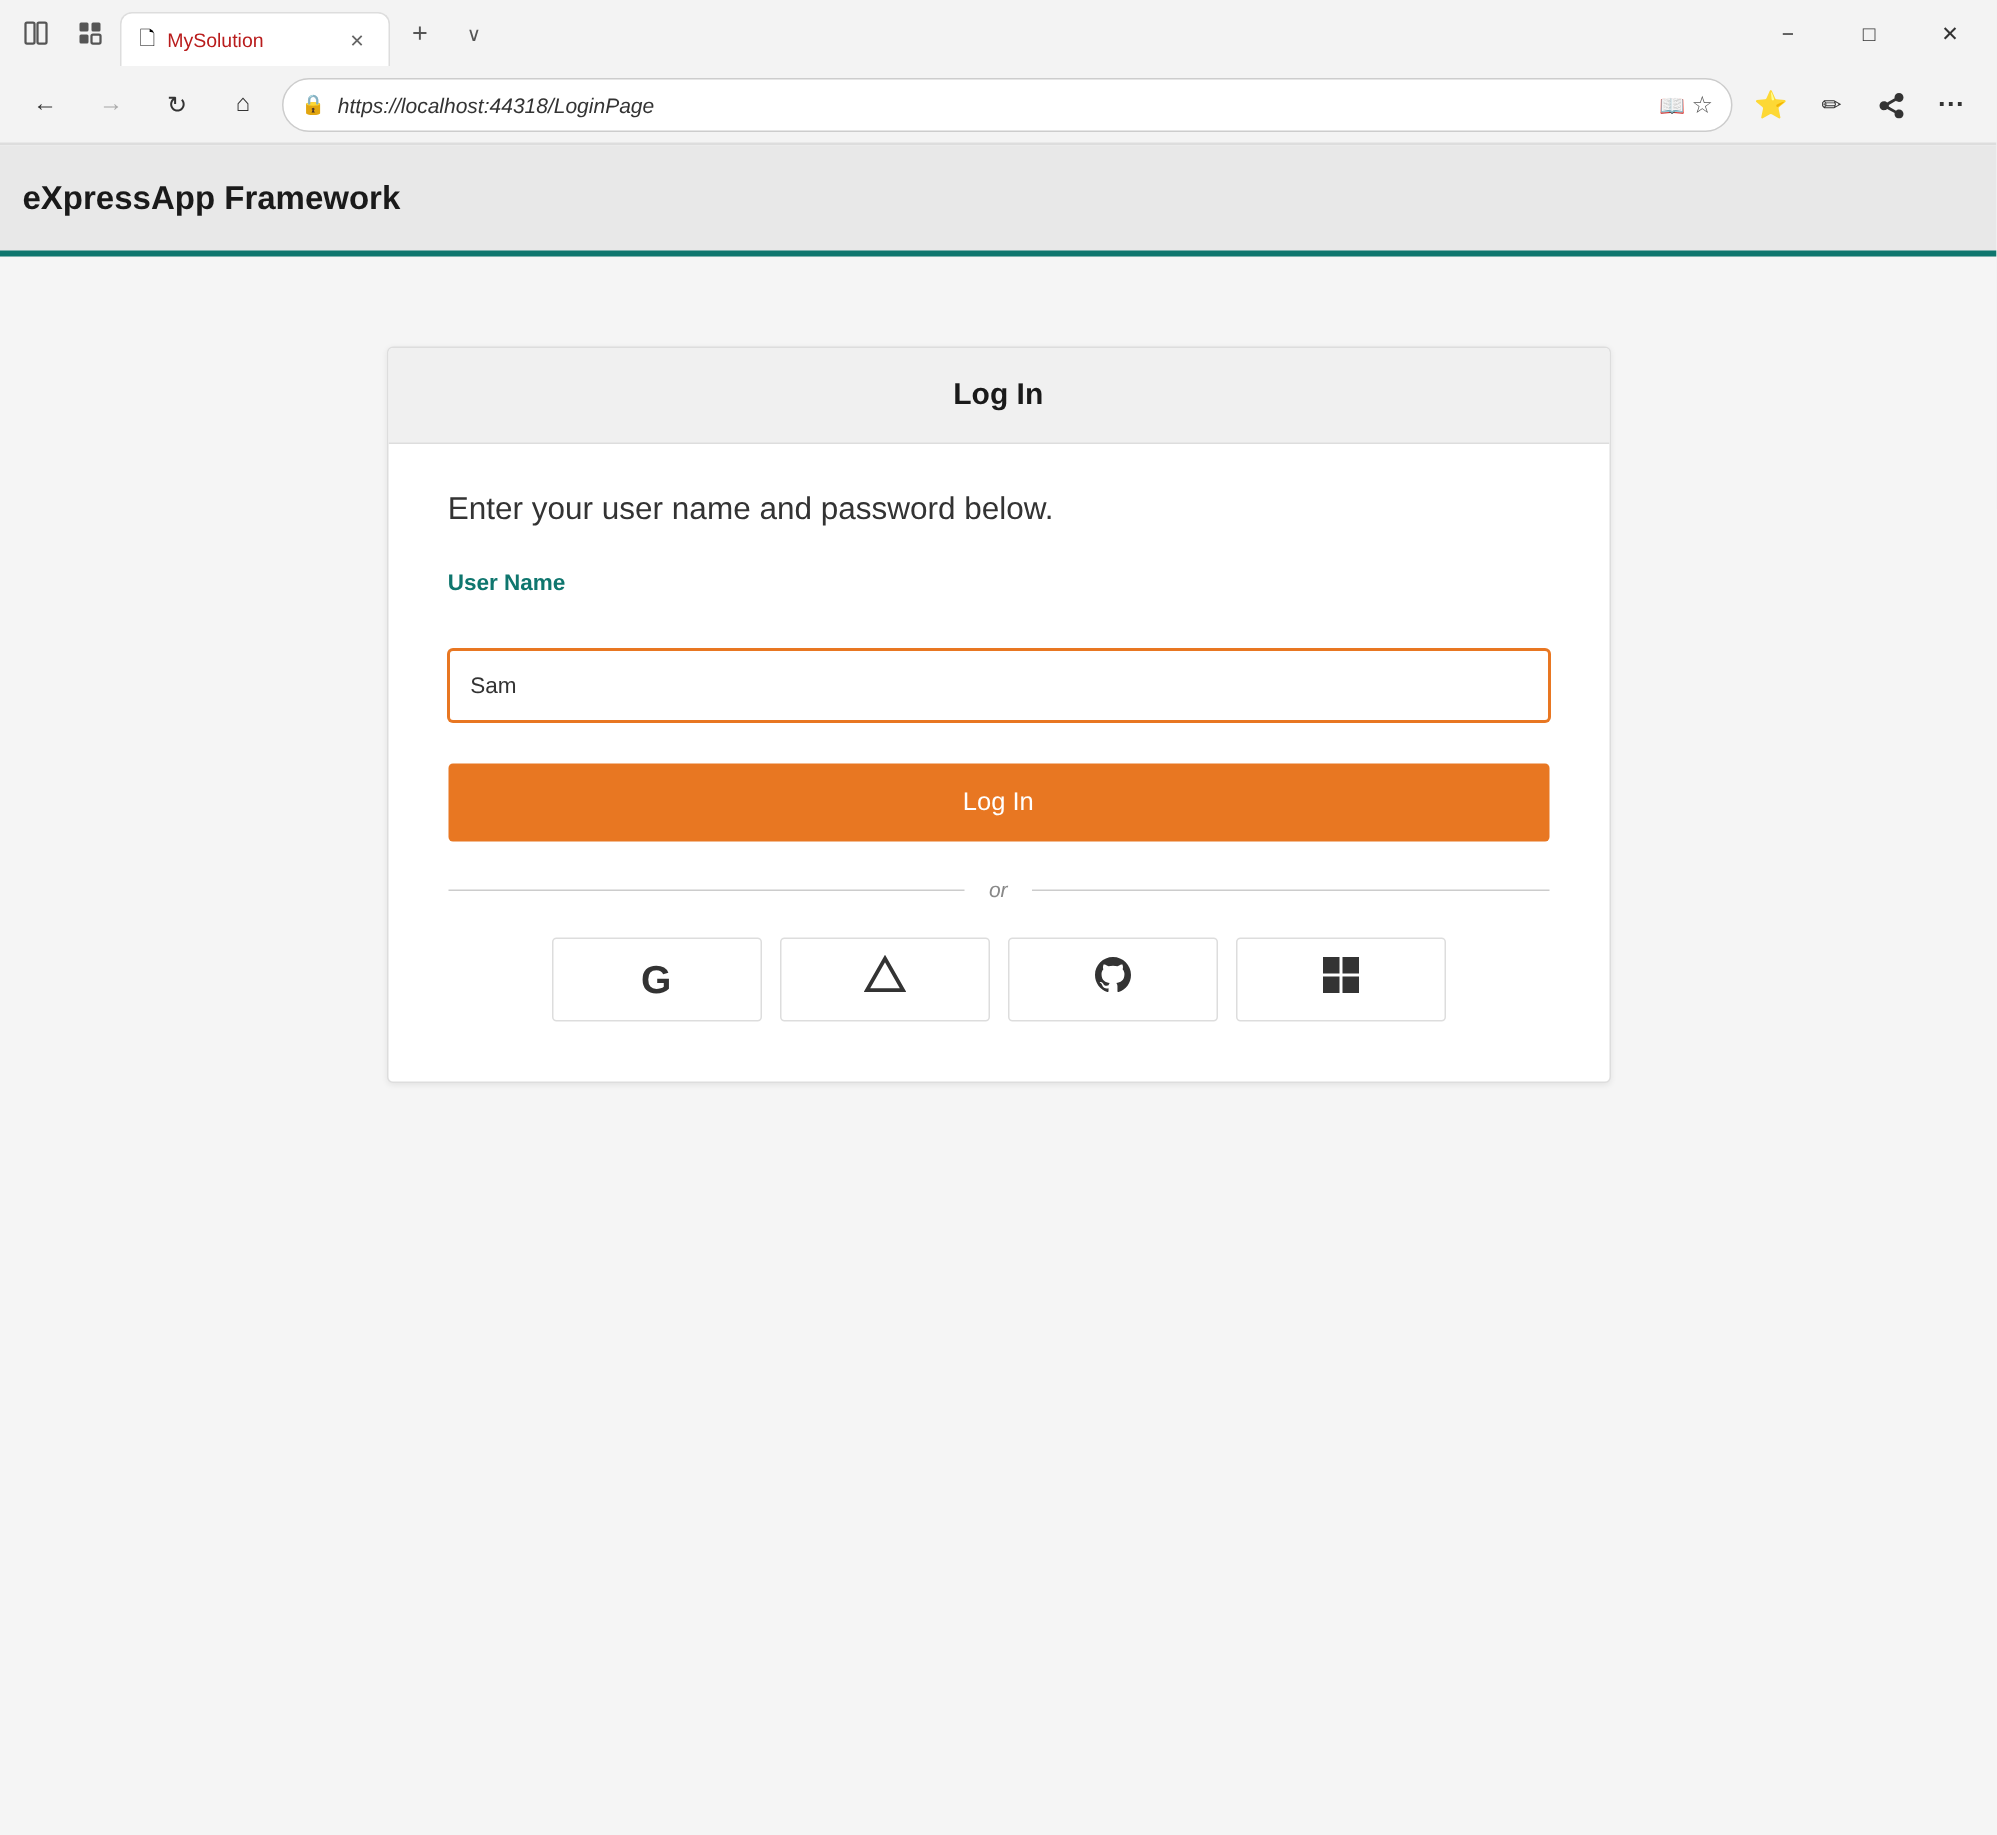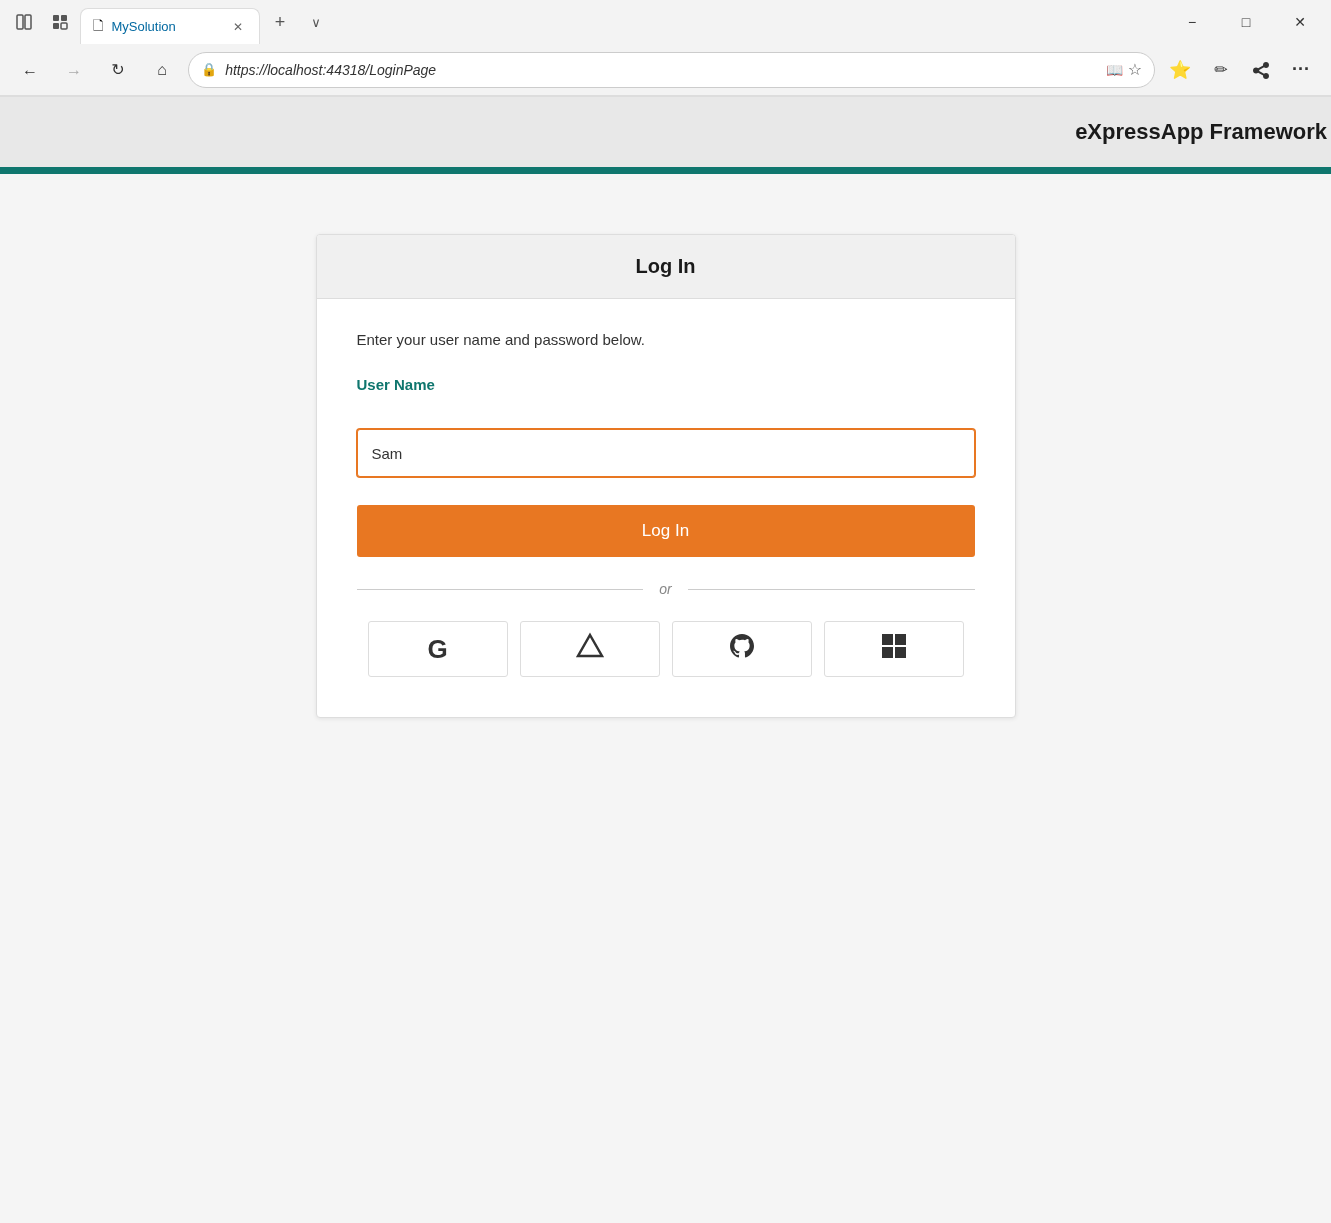--- a/index.html
+++ b/index.html
@@ -62,7 +62,7 @@
 
     .tab-label {
       font-size: 13px;
-      color: #0369a1;
+      color: #b91c1c;
       flex: 1;
     }
 

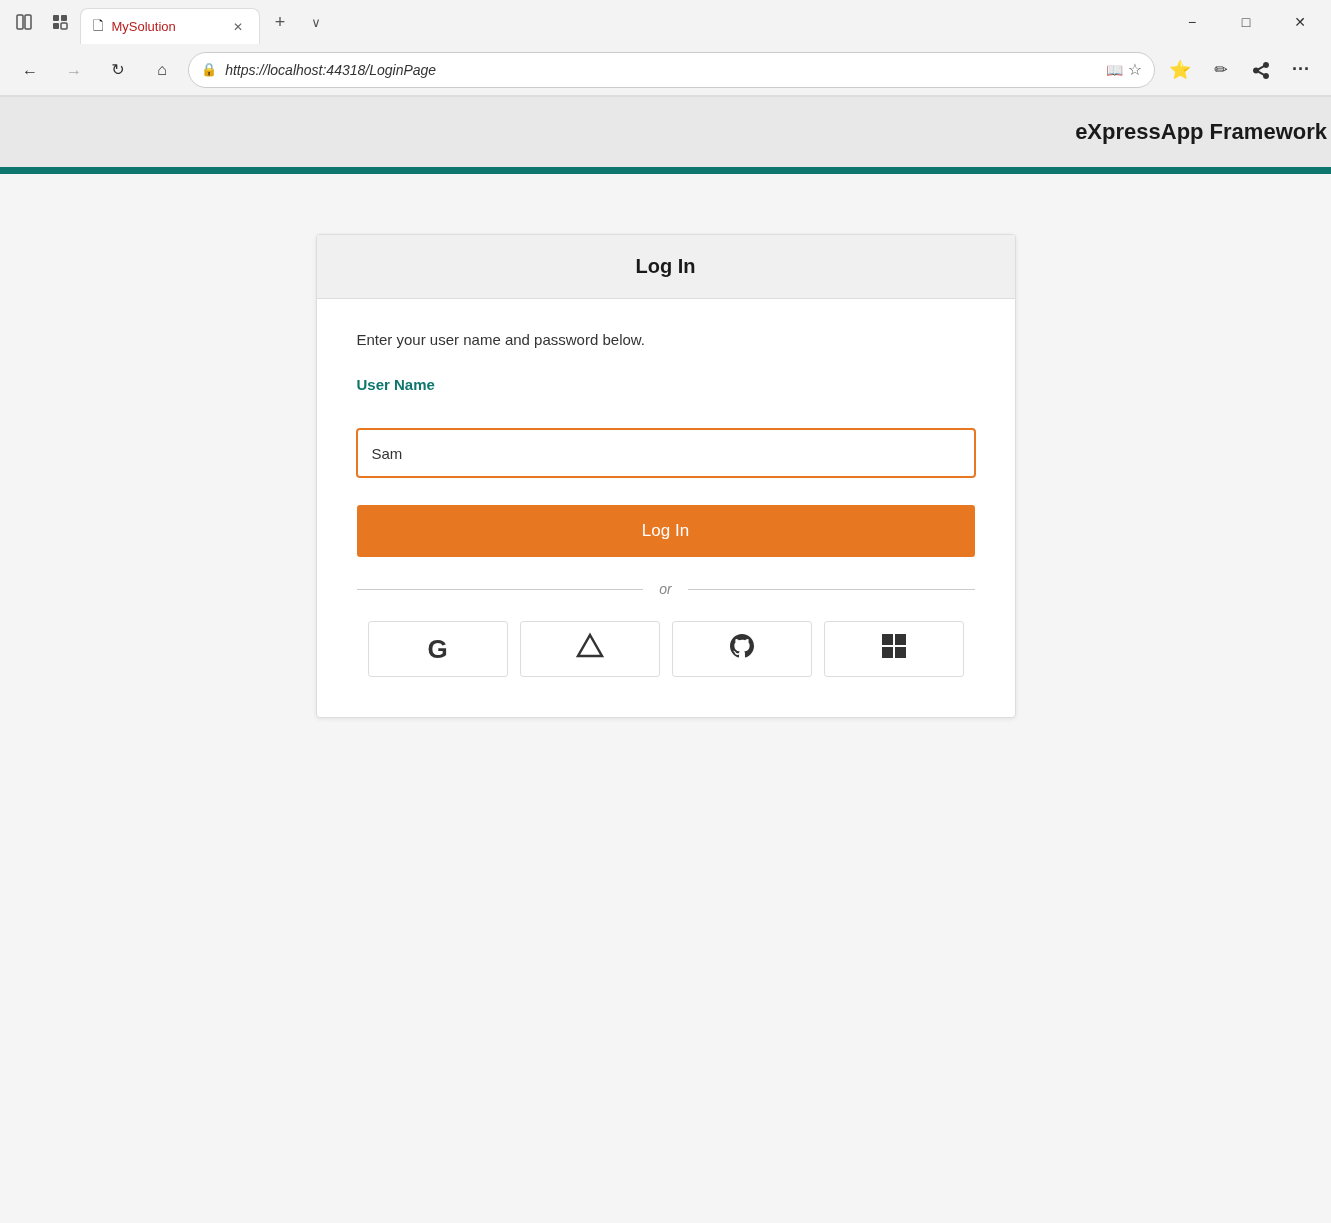--- a/index.html
+++ b/index.html
@@ -198,9 +198,9 @@
     .page-header {
       width: 100%;
       background: #e8e8e8;
-      text-align: right;
-      padding: 22px 4px;
-      border-bottom: 7px solid #0f766e;
+      text-align: left;
+      padding: 22px 15px;
+      border-bottom: 4px solid #0f766e;
     }
 
     .page-header-title {

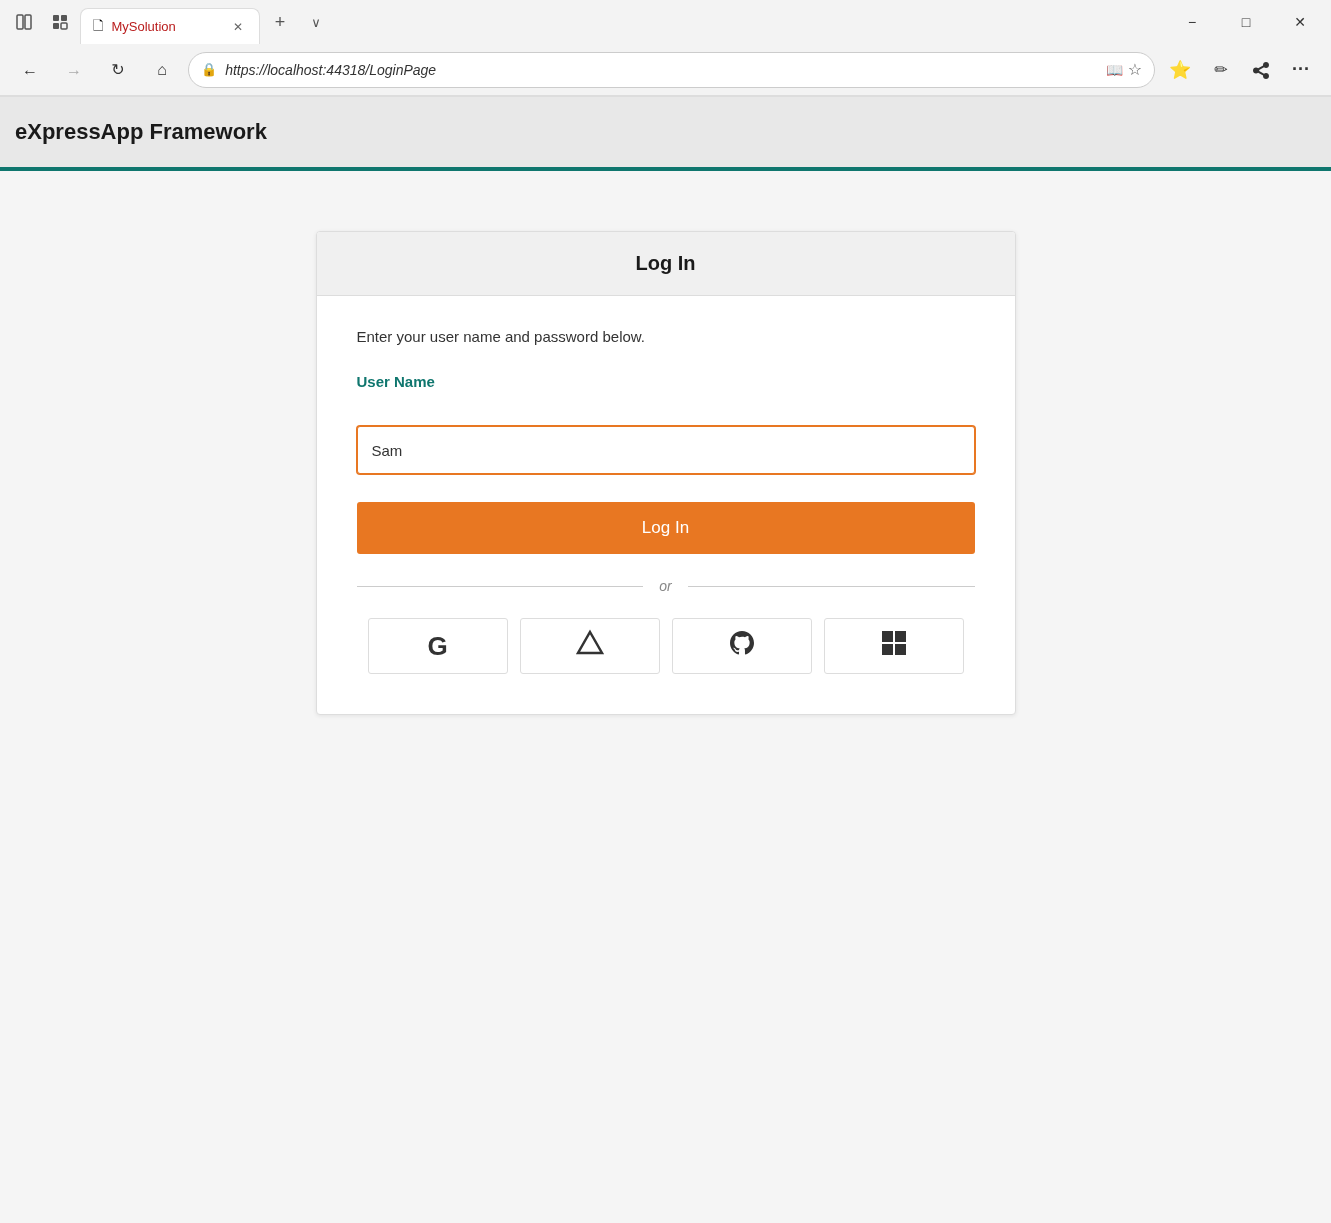--- a/index.html
+++ b/index.html
@@ -211,7 +211,7 @@
 
     .login-card-wrapper {
       margin-top: 60px;
-      width: 700px;
+      width: 816px;
     }
 
     .login-card {

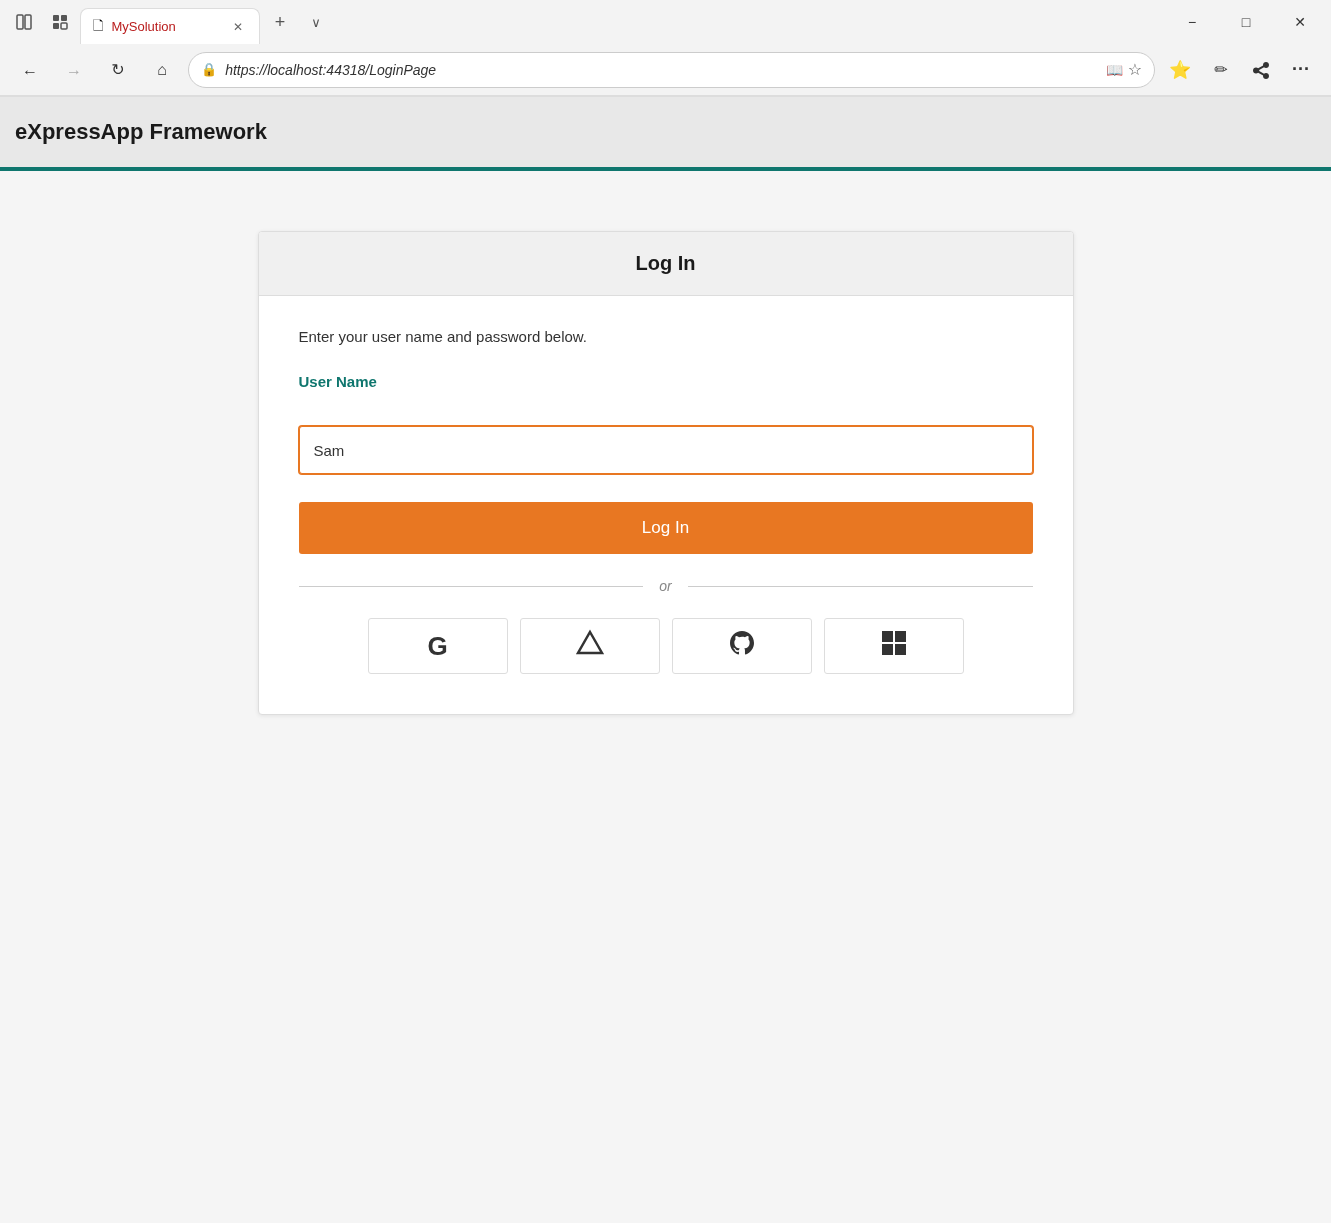--- a/index.html
+++ b/index.html
@@ -240,7 +240,7 @@
     }
 
     .login-instruction {
-      font-size: 15px;
+      font-size: 21px;
       color: #333;
       margin-bottom: 28px;
     }

